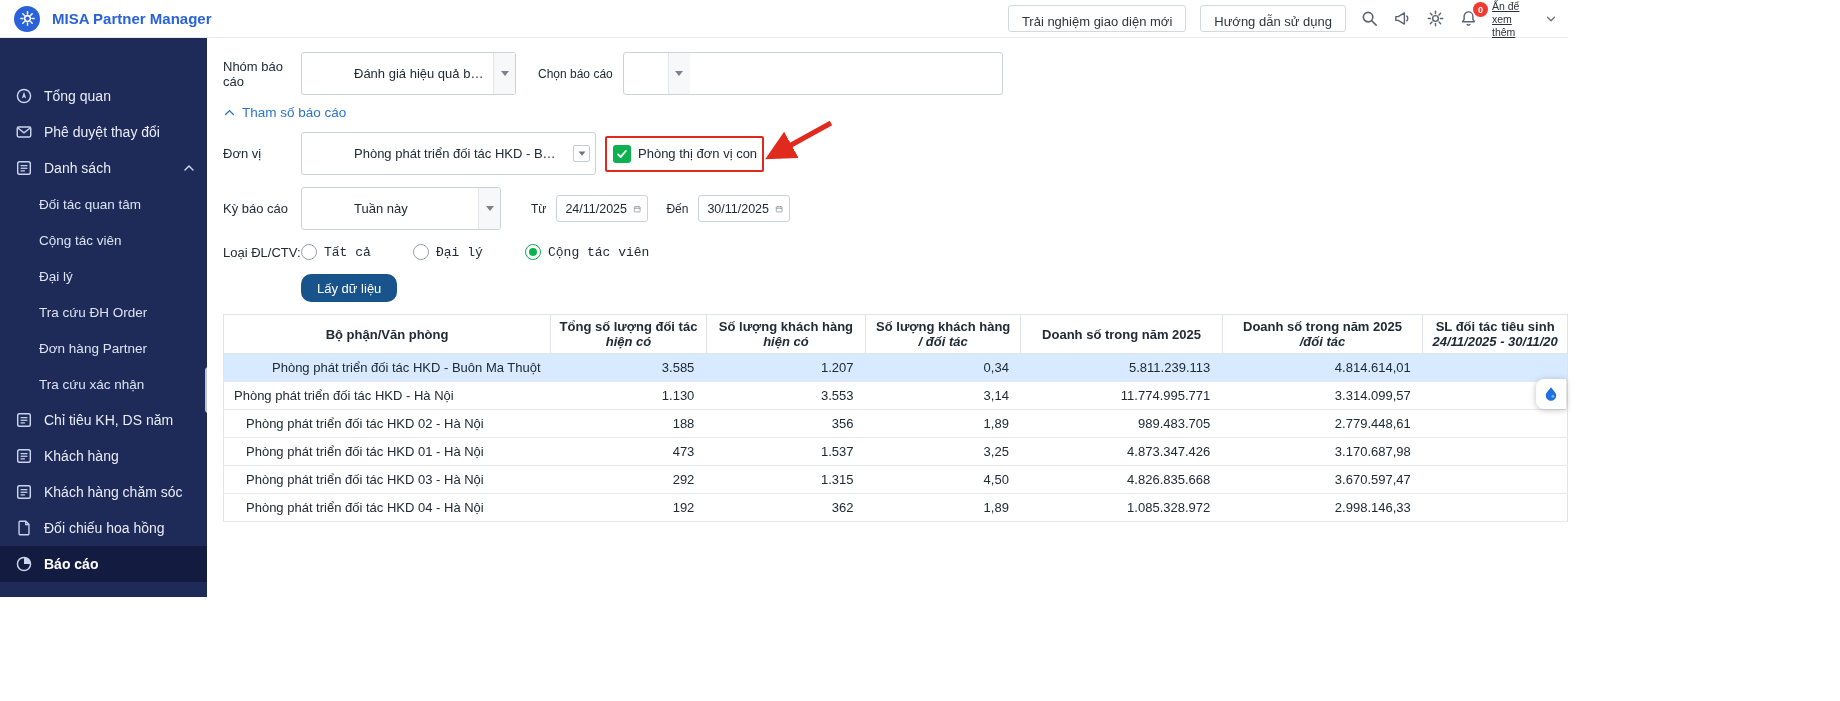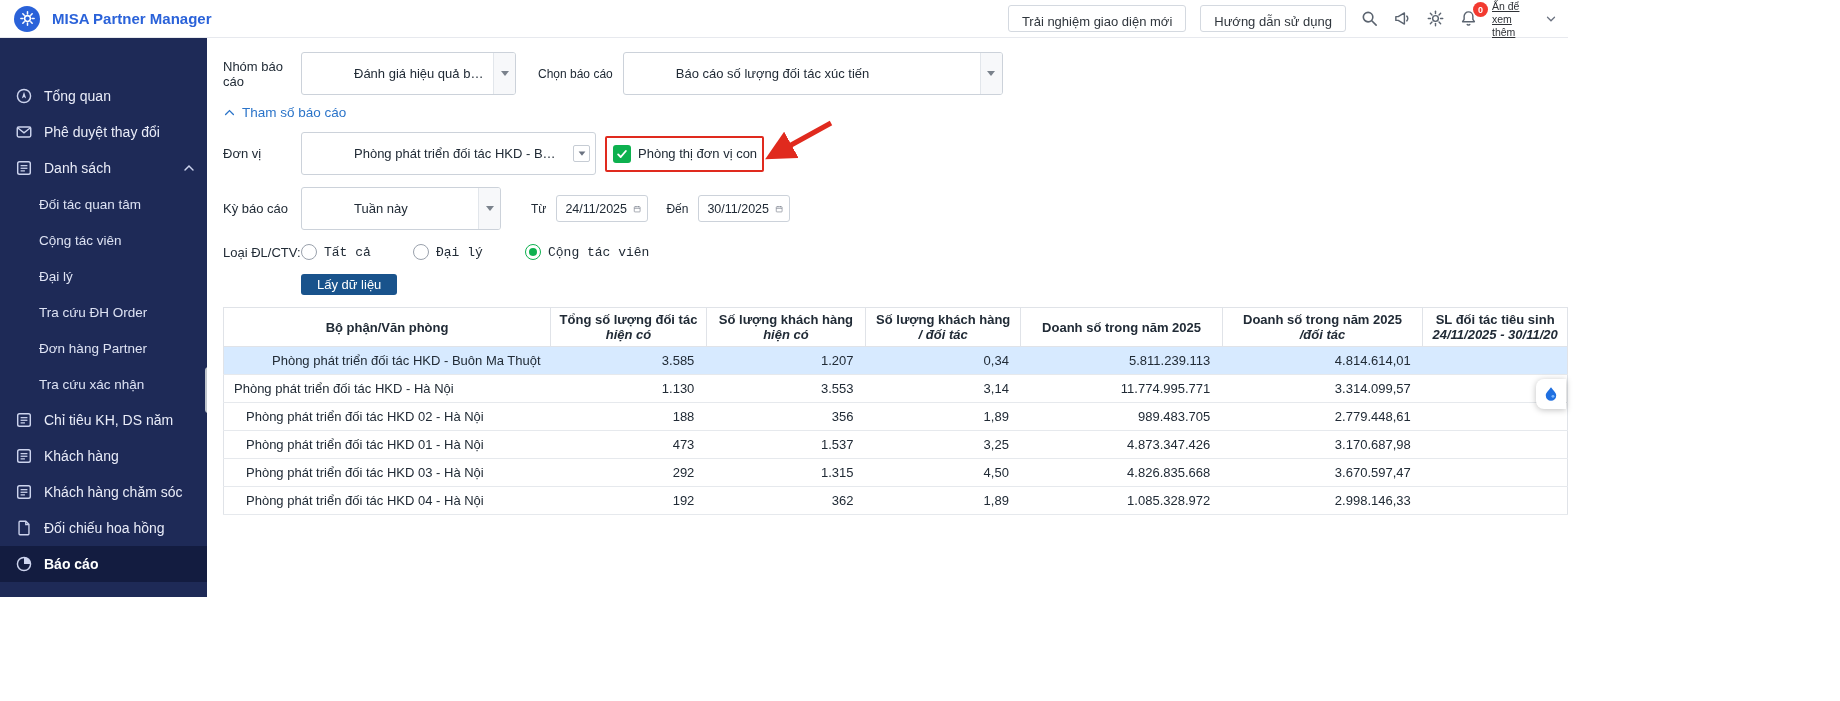--- a/index.html
+++ b/index.html
@@ -349,7 +349,6 @@
       </div>
       <span class="inline-label" style="margin-left:22px;">Chọn báo cáo</span>
       <div class="sel" style="width:380px;">
-        <span class="sel-val">Báo cáo số lượng đối tác xúc tiến</span>
         <span class="sel-seg">
             <span class="caret-dn"></span>
           </span>

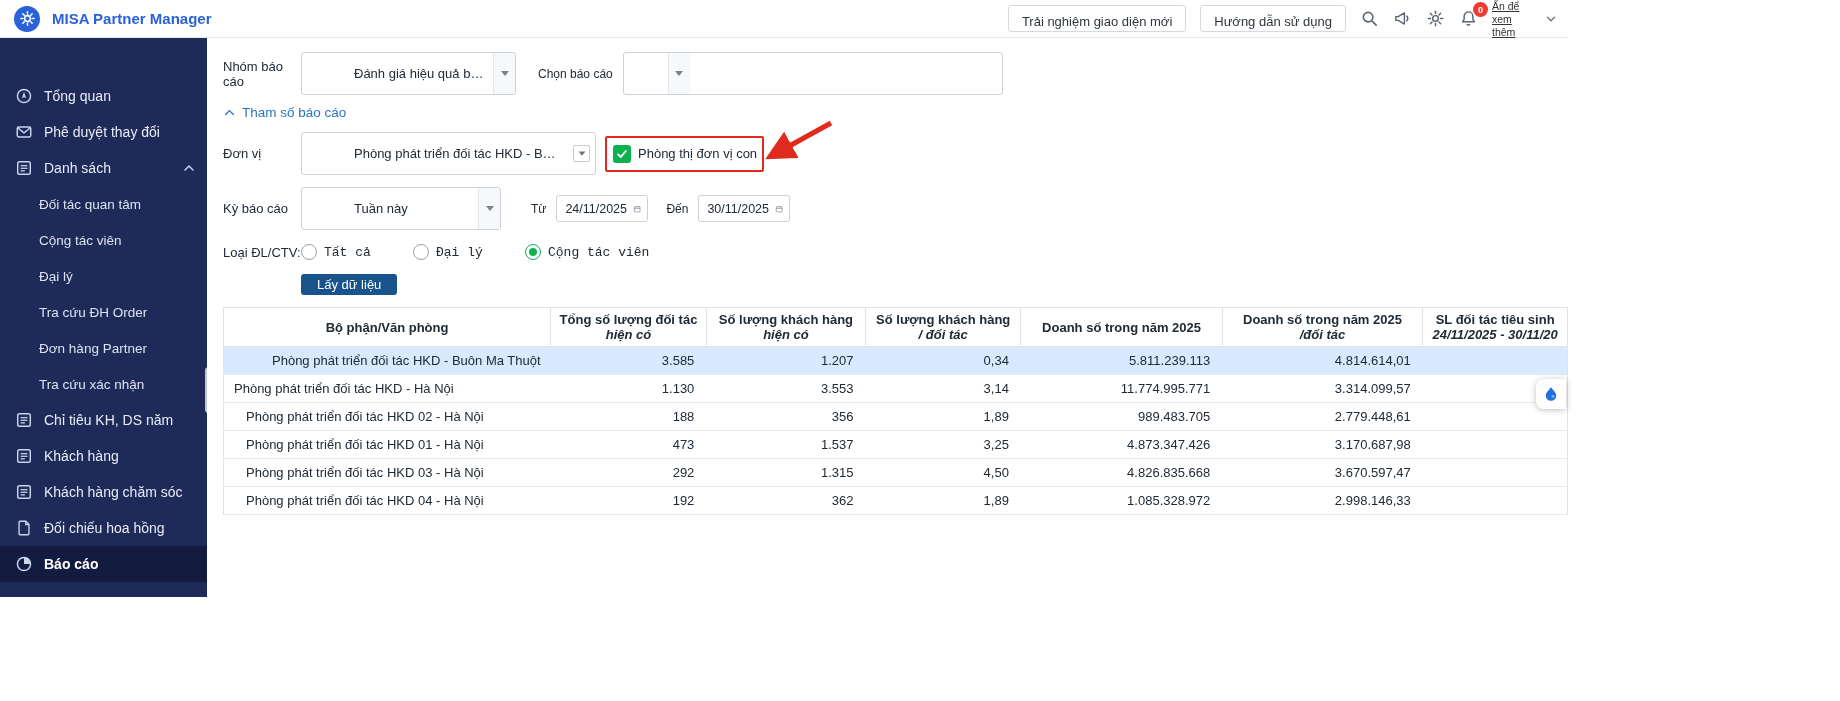--- a/index.html
+++ b/index.html
@@ -137,8 +137,8 @@
   .radio-label{font-size:13px;}
 
   .primary-btn{
-    margin-left:78px;background:var(--primary-button);color:#fff;border:none;border-radius:3px;
-    height:21px;padding:0 16px;font-size:13px;font-family:inherit;cursor:pointer;margin-bottom:10px;
+    margin-left:78px;background:var(--primary-button);color:#fff;border:none;border-radius:10px;
+    height:28px;padding:0 16px;font-size:13px;font-family:inherit;cursor:pointer;margin-bottom:10px;
   }
 
   

